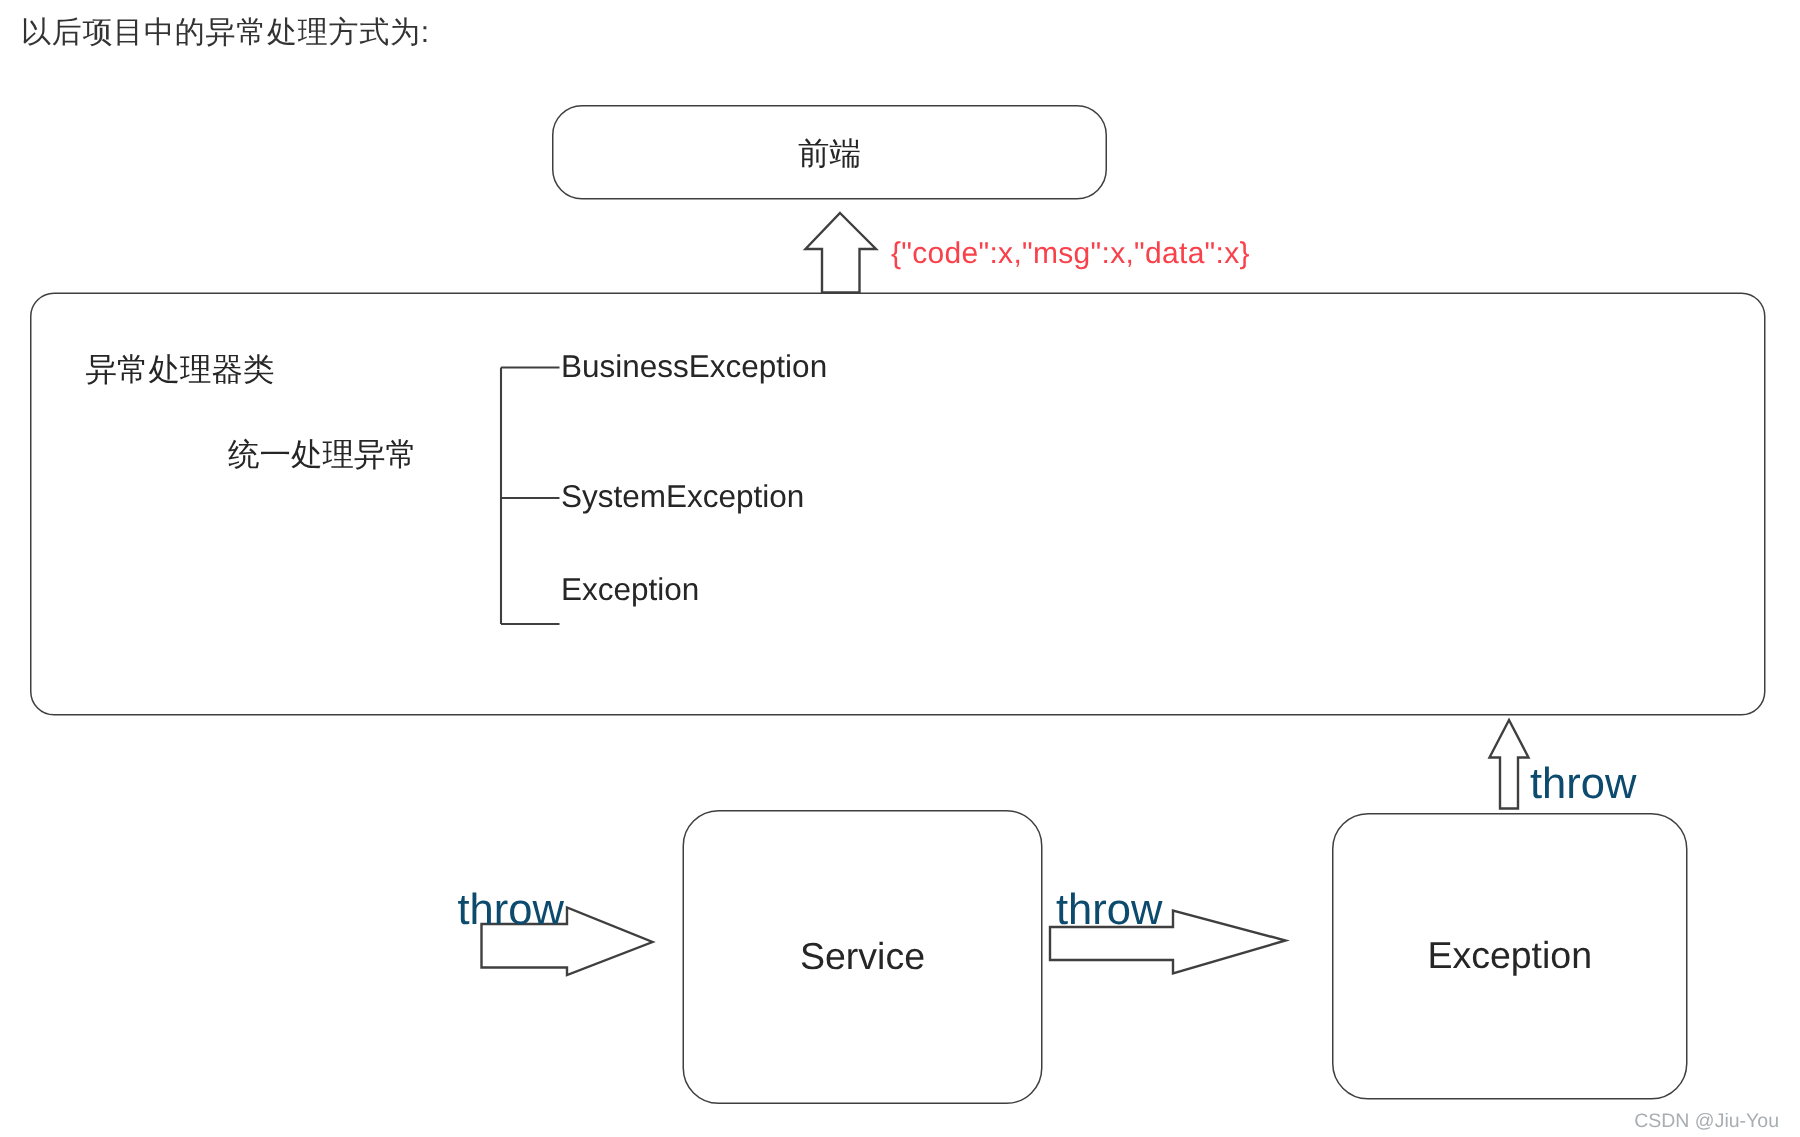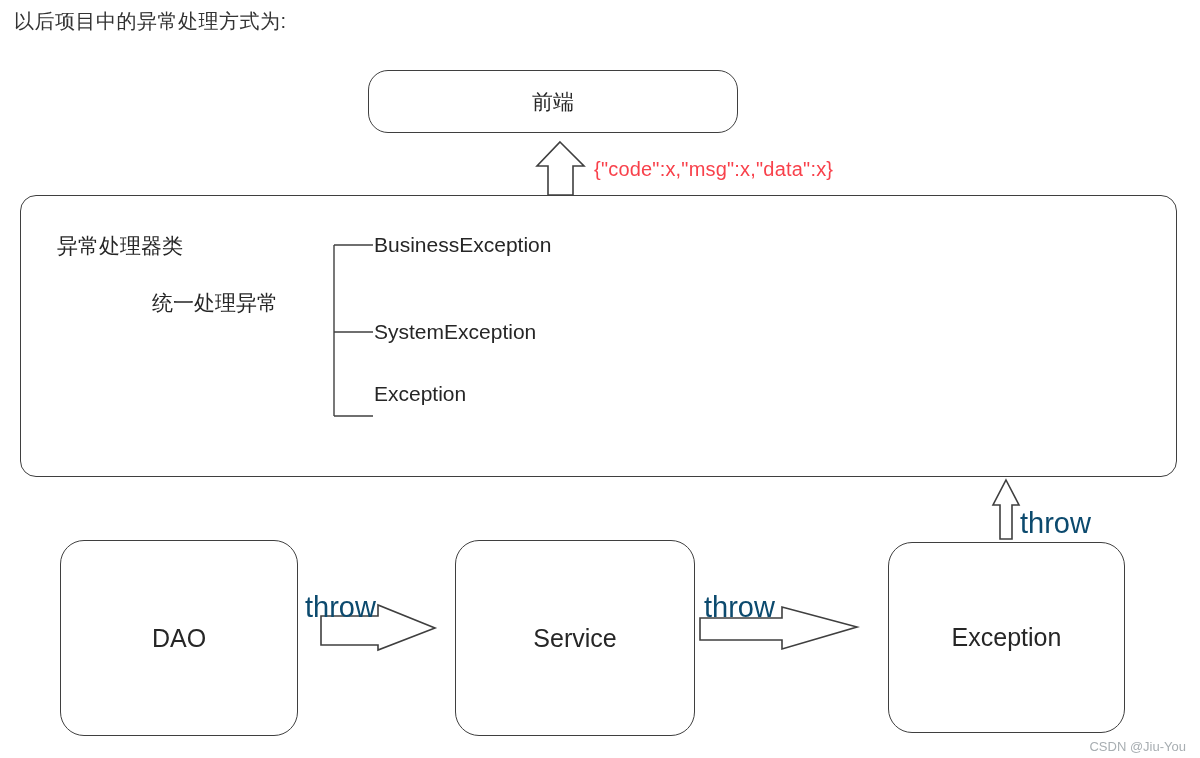--- a/index.html
+++ b/index.html
@@ -73,9 +73,6 @@
   <div class="exc exc-1">SystemException</div>
   <div class="exc exc-2">Exception</div>
 
-  <div class="box flow-box dao-box">
-    <span>DAO</span>
-  </div>
   <div class="box flow-box service-box">
     <span>Service</span>
   </div>

